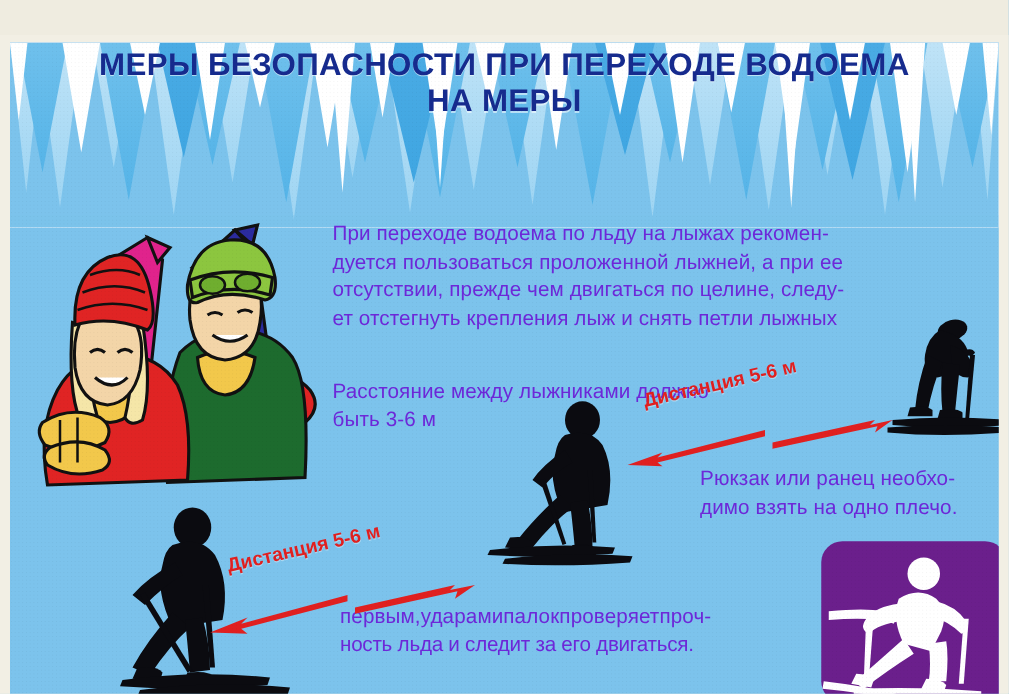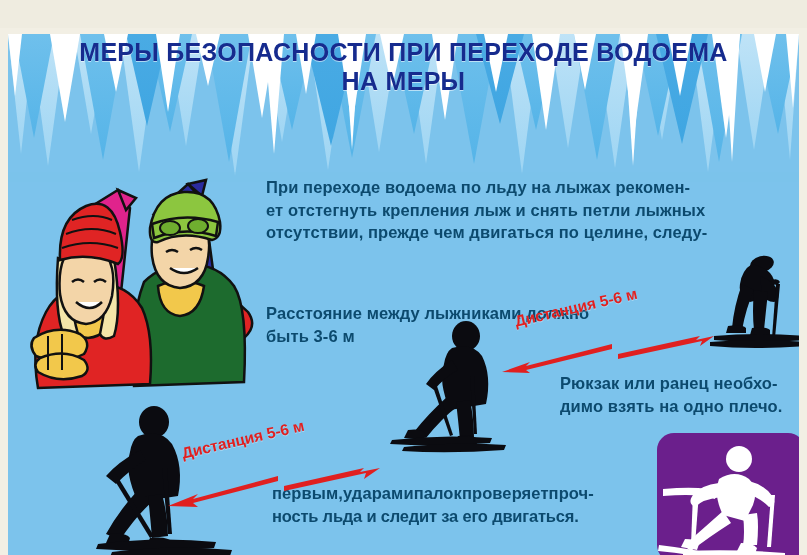--- a/index.html
+++ b/index.html
@@ -46,7 +46,7 @@
   
   .tx{
     position:absolute;z-index:30;
-    color:#0c4a6e;font-weight:bold;
+    color:#6d28d9;font-weight:normal;
     font-size:16.5px;line-height:22.5px;
     letter-spacing:.1px;
   }

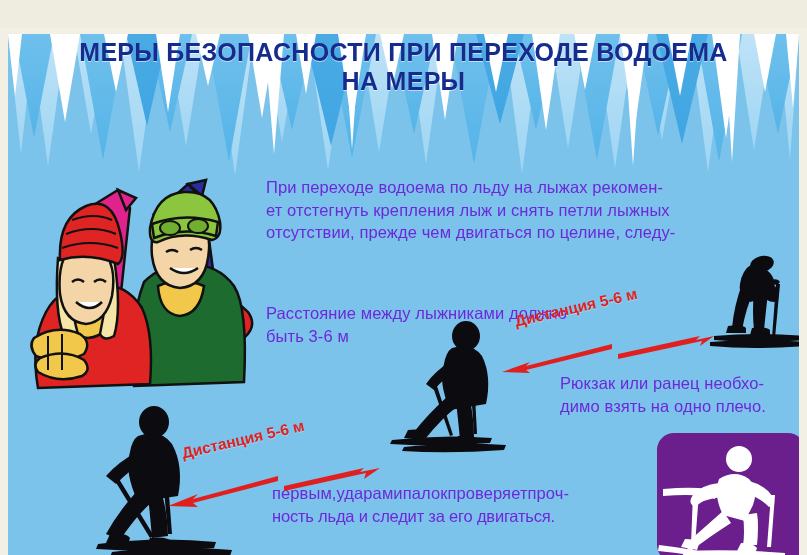--- a/index.html
+++ b/index.html
@@ -352,6 +352,7 @@
 
     <div class="tx" id="p-main">
       <div>При переходе водоема по льду на лыжах рекомен-</div>
+      <div>дуется пользоваться проложенной лыжней, а при ее</div>
       <div>ет отстегнуть крепления лыж и снять петли лыжных</div>
       <div>отсутствии, прежде чем двигаться по целине, следу-</div>
     </div>

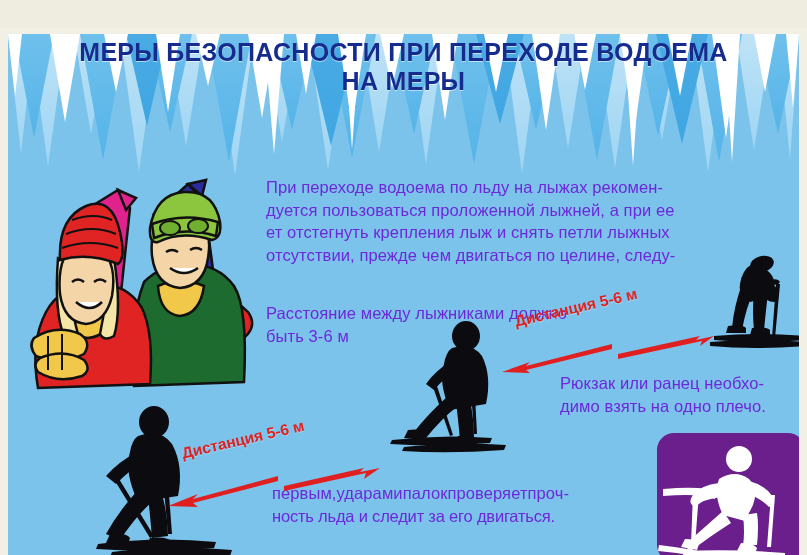--- a/index.html
+++ b/index.html
@@ -353,8 +353,8 @@
     <div class="tx" id="p-main">
       <div>При переходе водоема по льду на лыжах рекомен-</div>
       <div>дуется пользоваться проложенной лыжней, а при ее</div>
+      <div>отсутствии, прежде чем двигаться по целине, следу-</div>
       <div>ет отстегнуть крепления лыж и снять петли лыжных</div>
-      <div>отсутствии, прежде чем двигаться по целине, следу-</div>
     </div>
 
     <div class="tx" id="p-dist">

